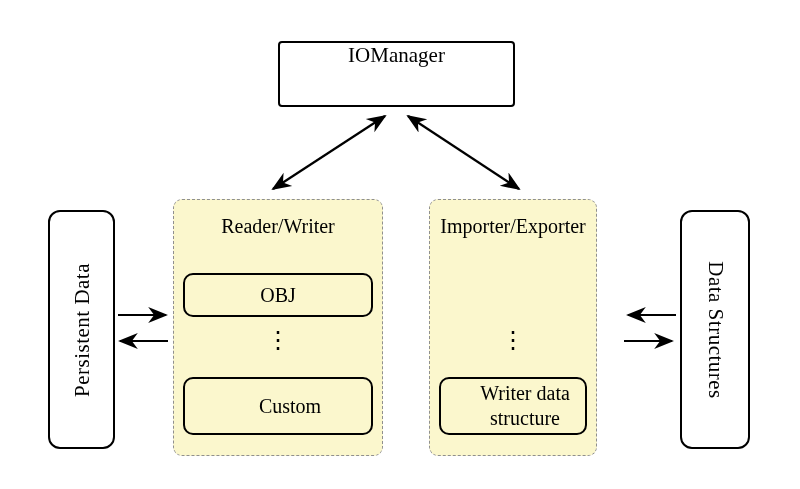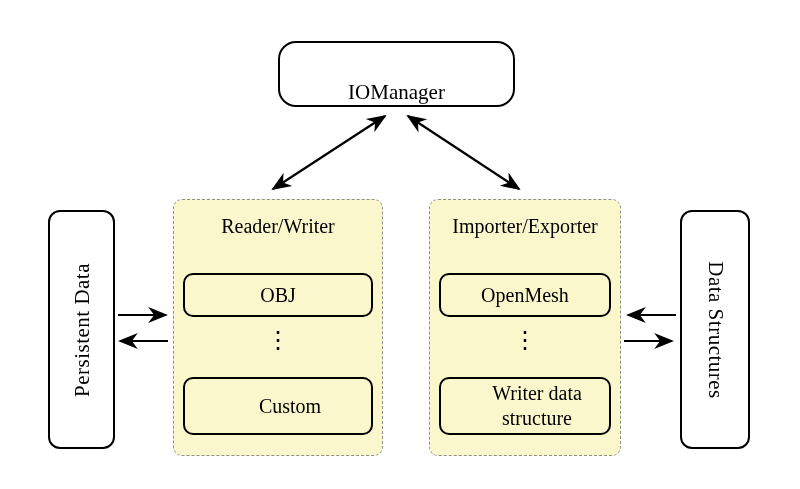--- a/index.html
+++ b/index.html
@@ -29,9 +29,9 @@
     box-sizing: border-box;
     background: var(--bg);
     border: 2.5px solid var(--ink);
-    border-radius: 18px;
+    border-radius: 4px;
     display: flex;
-    align-items: flex-end;
+    align-items: flex-start;
     justify-content: center;
   }
   .manager {

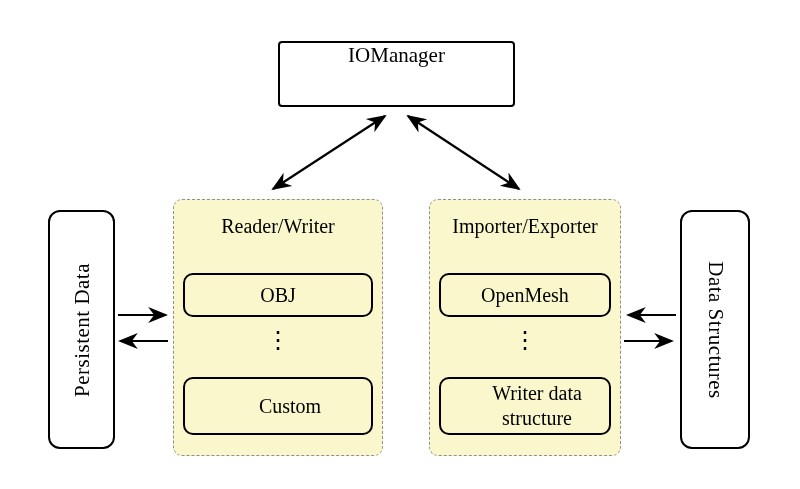--- a/index.html
+++ b/index.html
@@ -69,7 +69,7 @@
     border-radius: 9px;
   }
   .panel-left  { left: 173px; width: 210px; }
-  .panel-right { left: 429px; width: 192px; }
+  .panel-right { left: 429px; width: 168px; }
   .panel-title {
     margin-top: 15px;
     text-align: center;

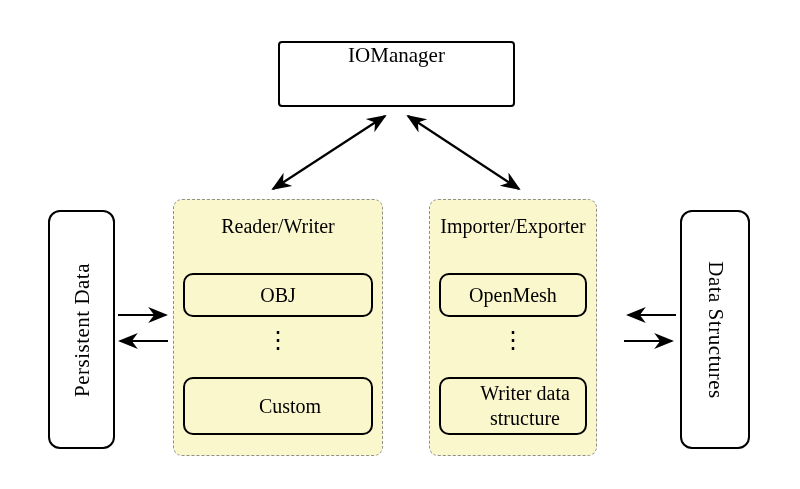--- a/index.html
+++ b/index.html
@@ -142,9 +142,6 @@
 
   <div class="panel panel-right">
     <div class="panel-title">Importer/Exporter</div>
-    <div class="item-box item-top">
-      <span>OpenMesh</span>
-    </div>
     <div class="dots">⋮</div>
     <div class="item-box item-bottom">
       <span>Writer data</span>

